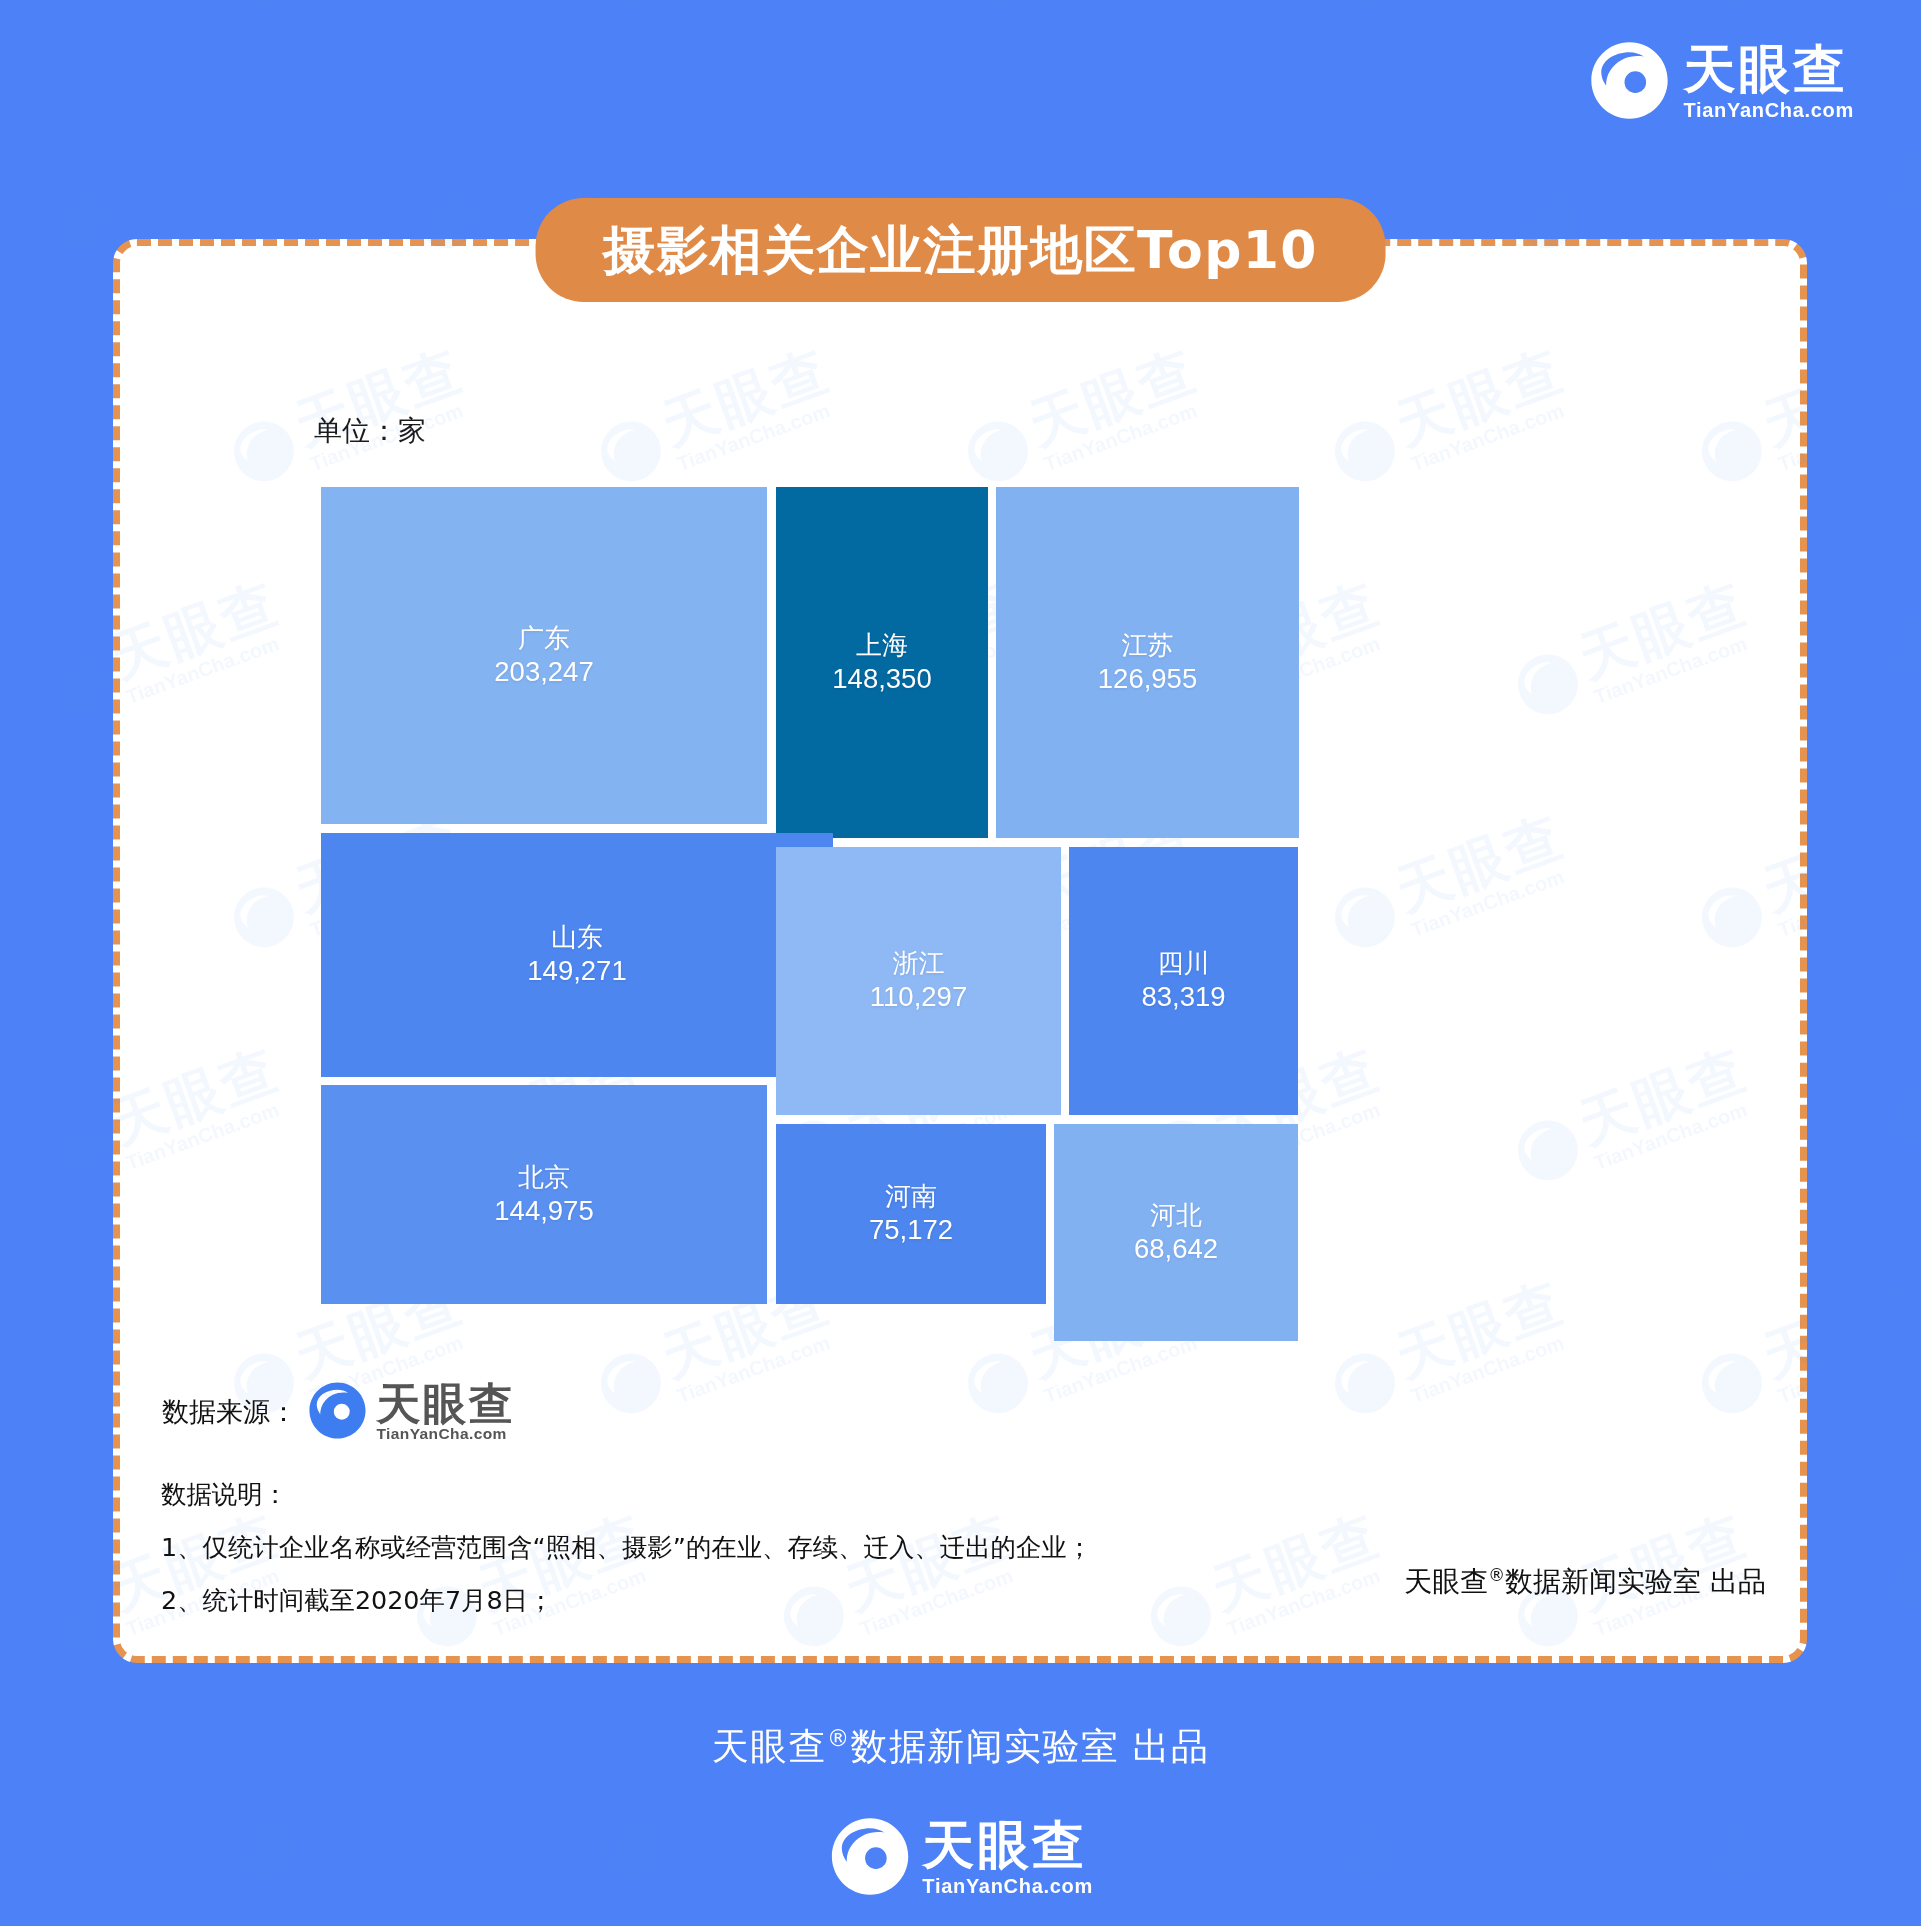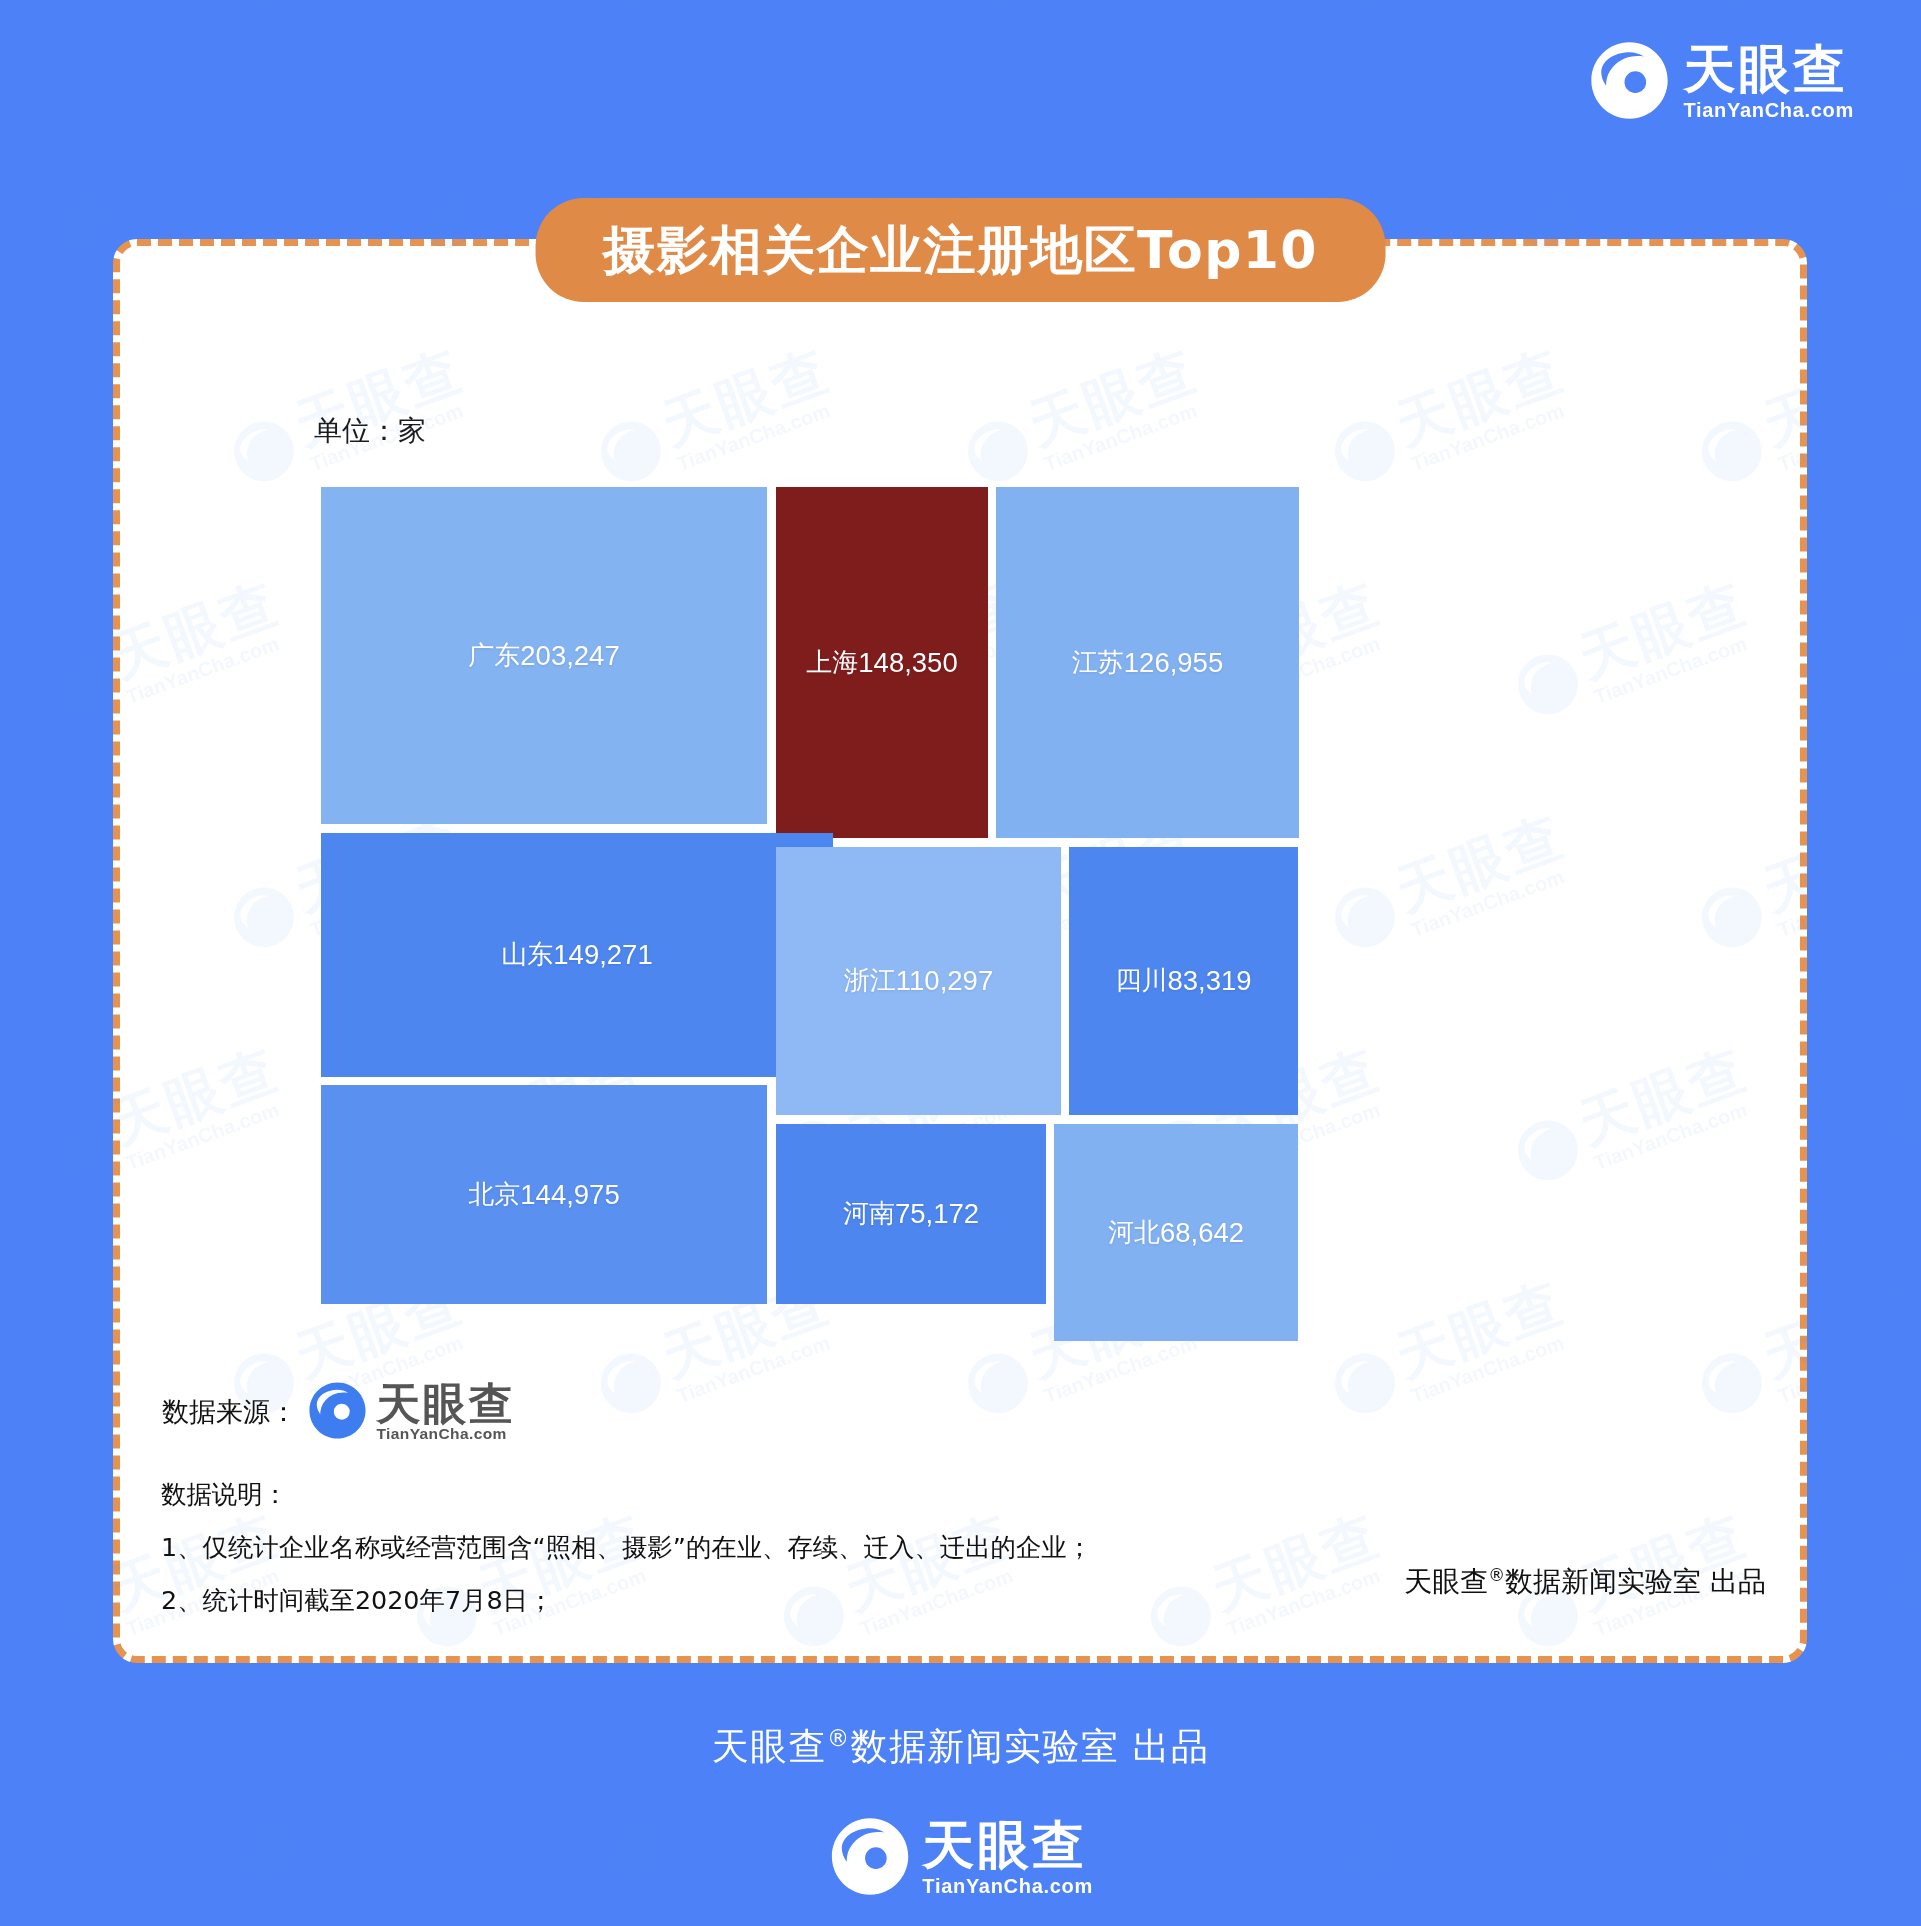--- a/index.html
+++ b/index.html
@@ -72,7 +72,7 @@
   }
   .cell{
     position:absolute;
-    display:flex;flex-direction:row;align-items:center;justify-content:center;
+    display:flex;flex-direction:column;align-items:center;justify-content:center;
     color:#fff;box-sizing:border-box;
     text-shadow:0 1.4px 2.8px rgba(0,0,0,.10);
   }

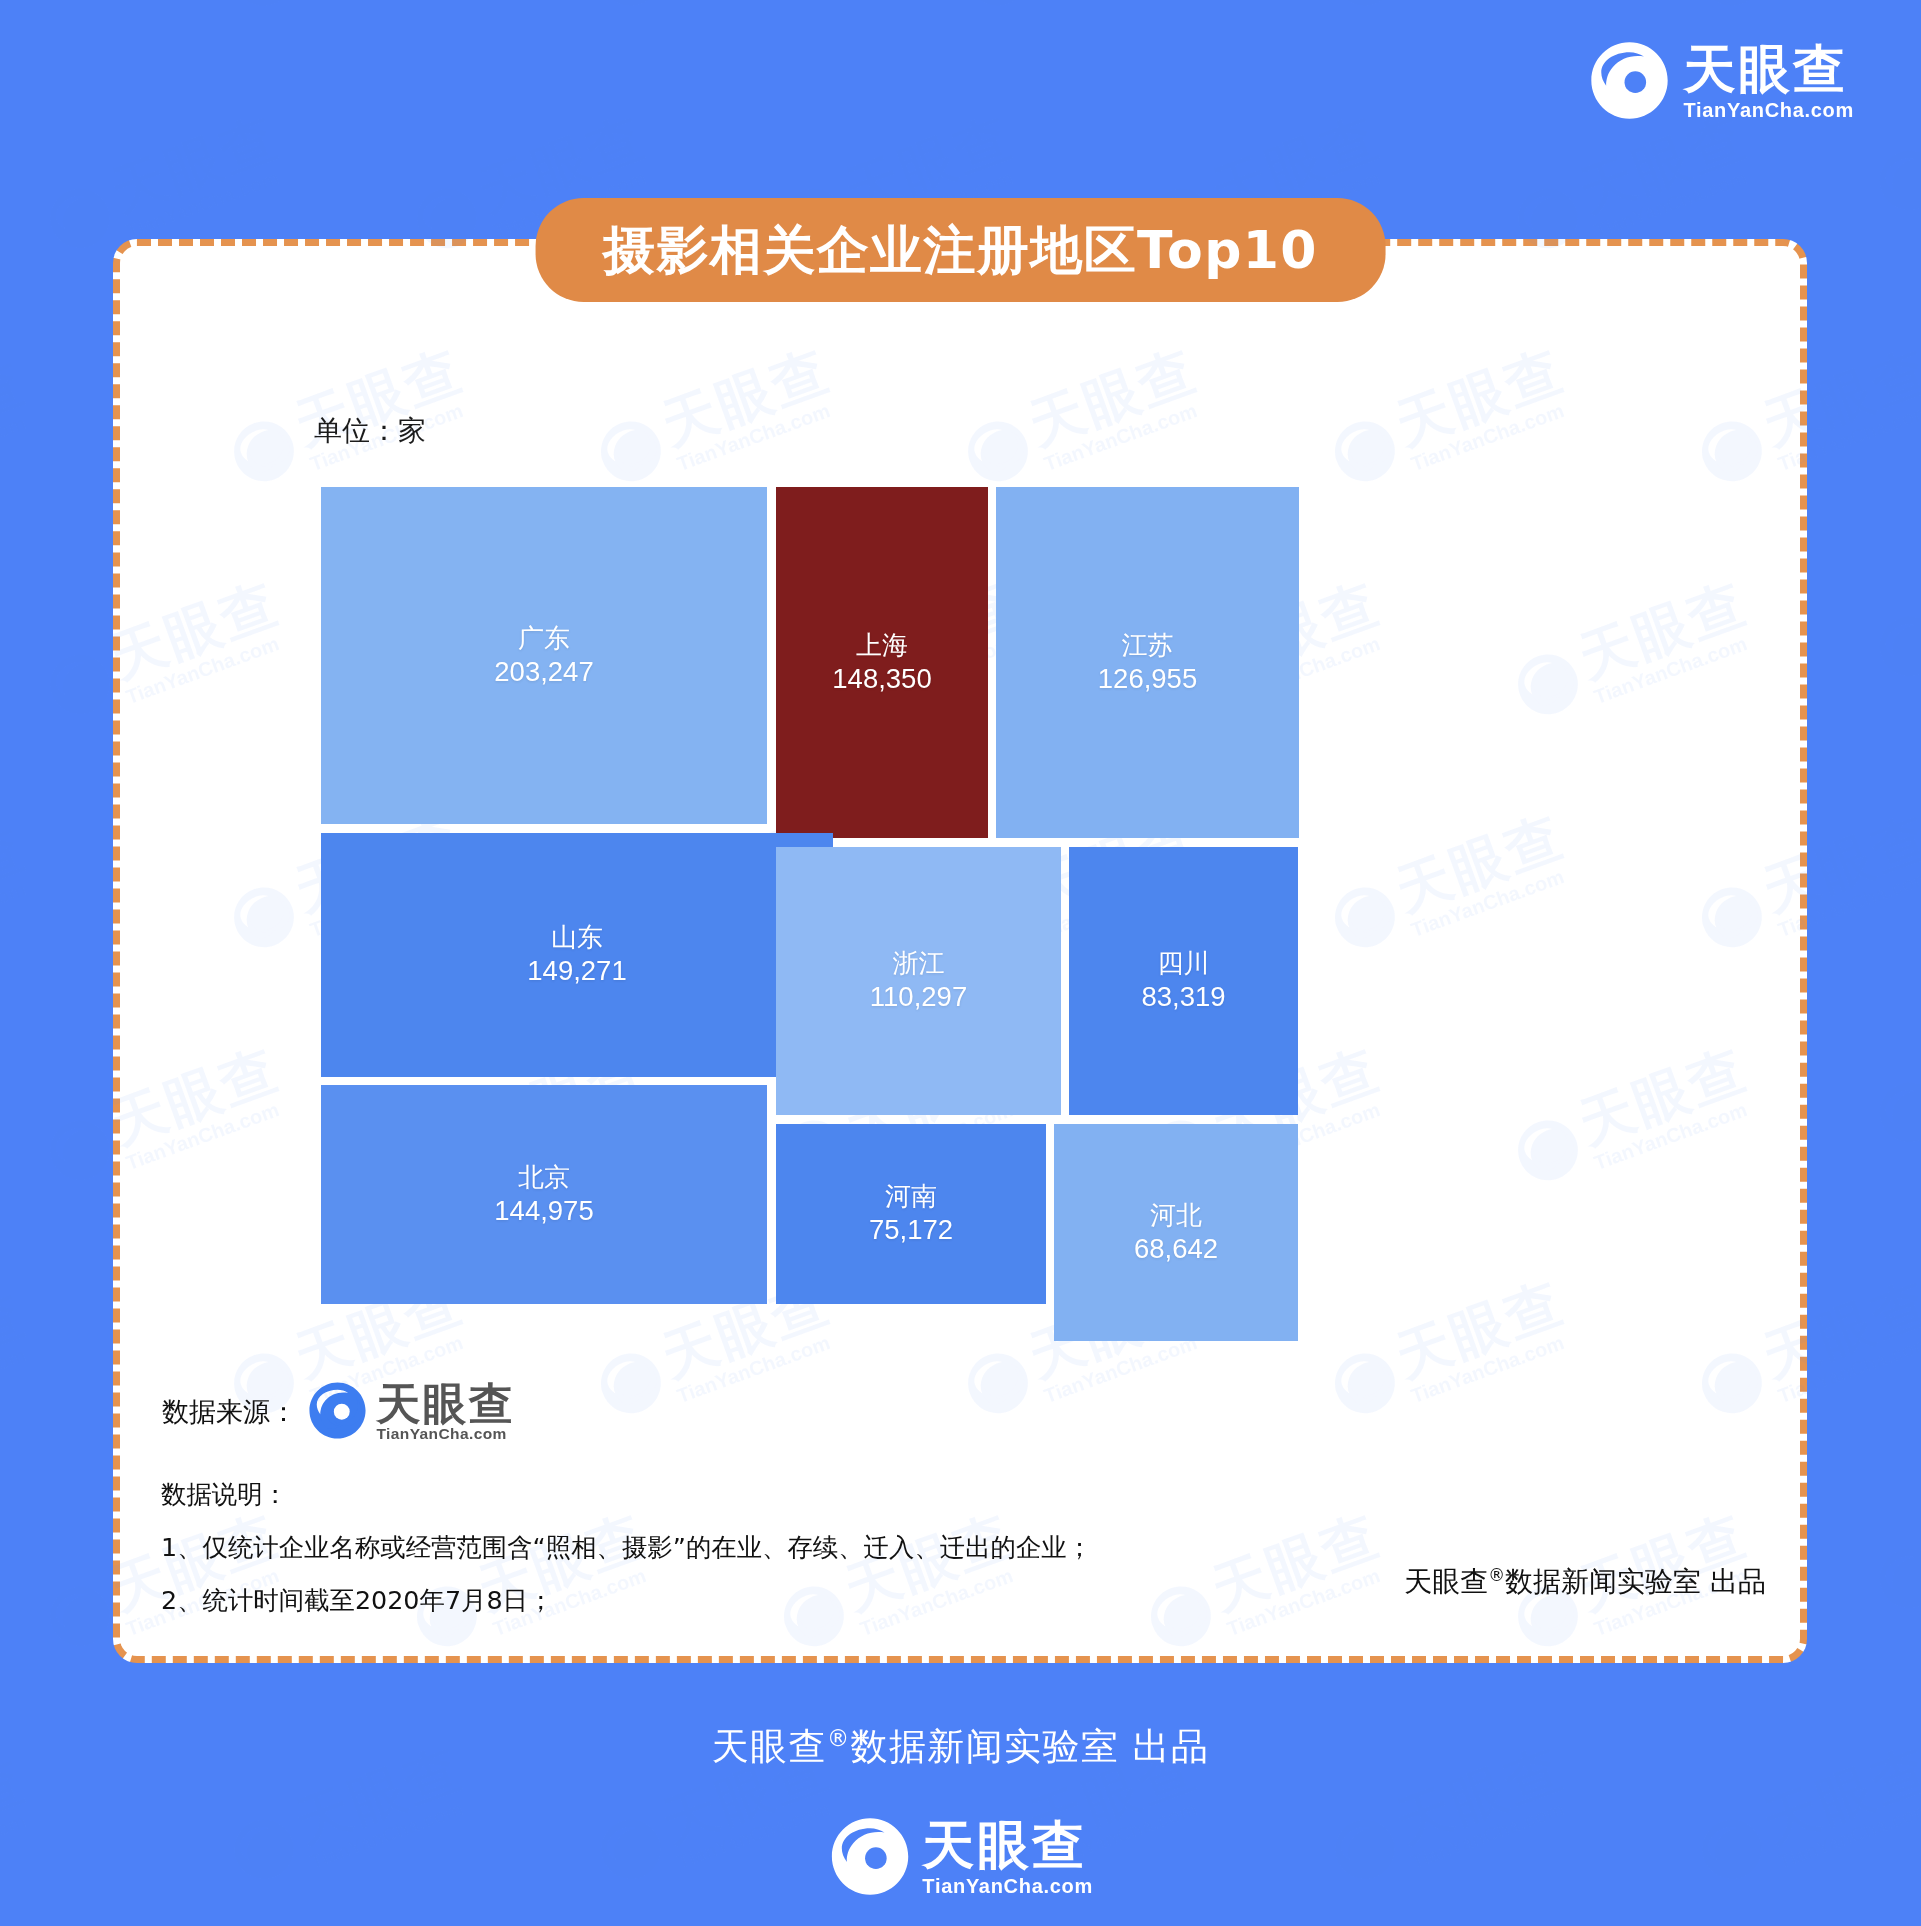--- a/index.html
+++ b/index.html
@@ -689,7 +689,7 @@
       <div class="cname">广东</div>
       <div class="cval">203,247</div>
     </div>
-    <div class="cell" style="left: 455px; top: 0px; width: 212px; height: 351px; background: #7f1d1d;">
+    <div class="cell" style="left: 455px; top: 0px; width: 212px; height: 351px; background: #0369a1;">
       <div class="cname">上海</div>
       <div class="cval">148,350</div>
     </div>

